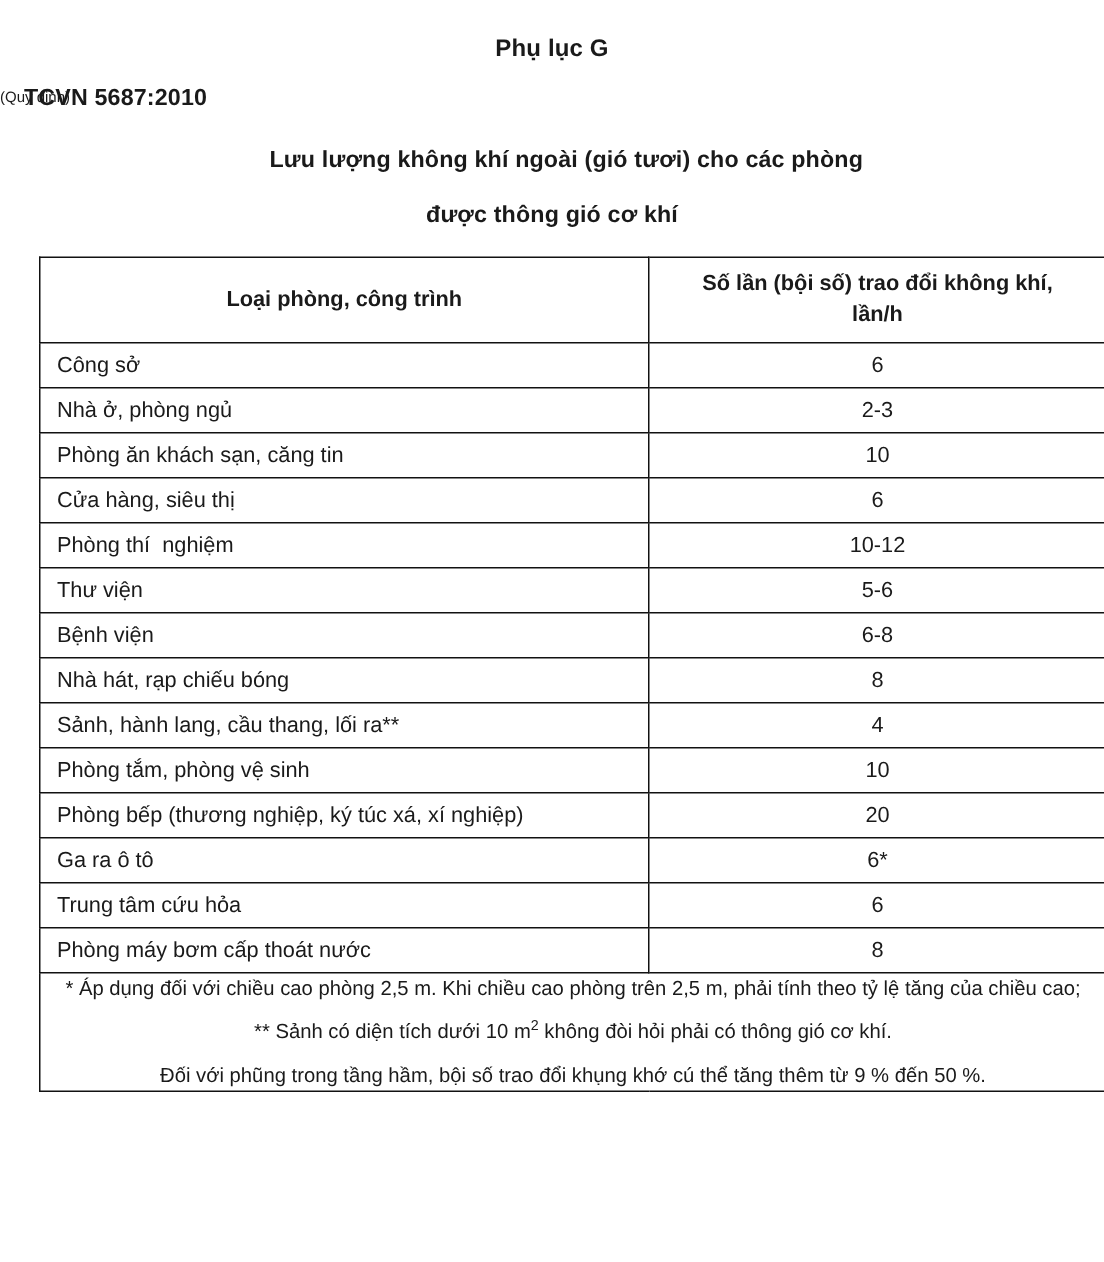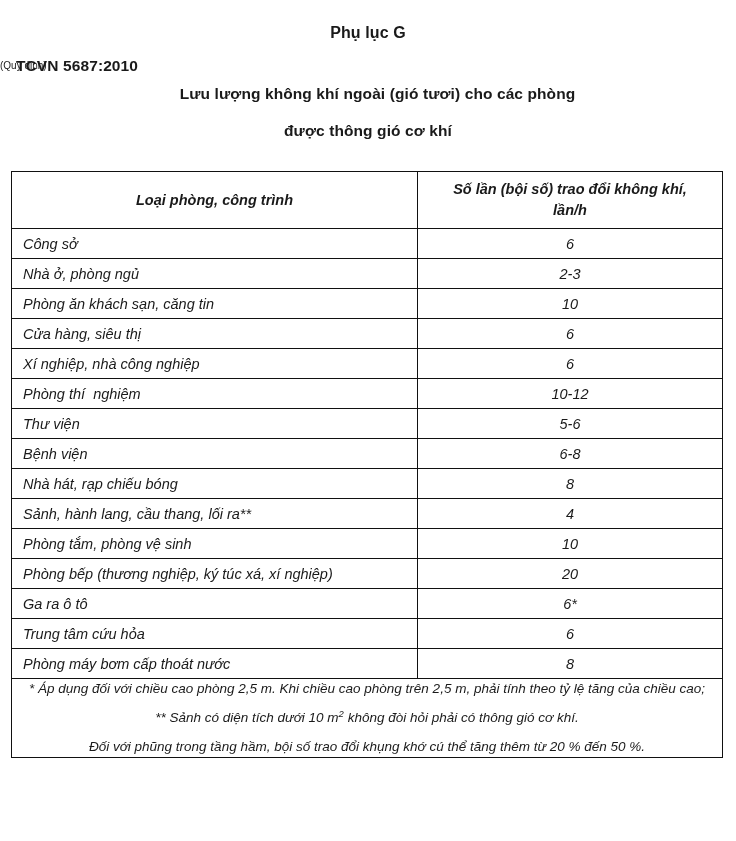--- a/index.html
+++ b/index.html
@@ -66,6 +66,7 @@
     font-size: 15.5px;
     font-weight: bold;
     line-height: 1;
+    margin-top: 13px;
     letter-spacing: 0.1px;
     padding-left: 19px;
   }

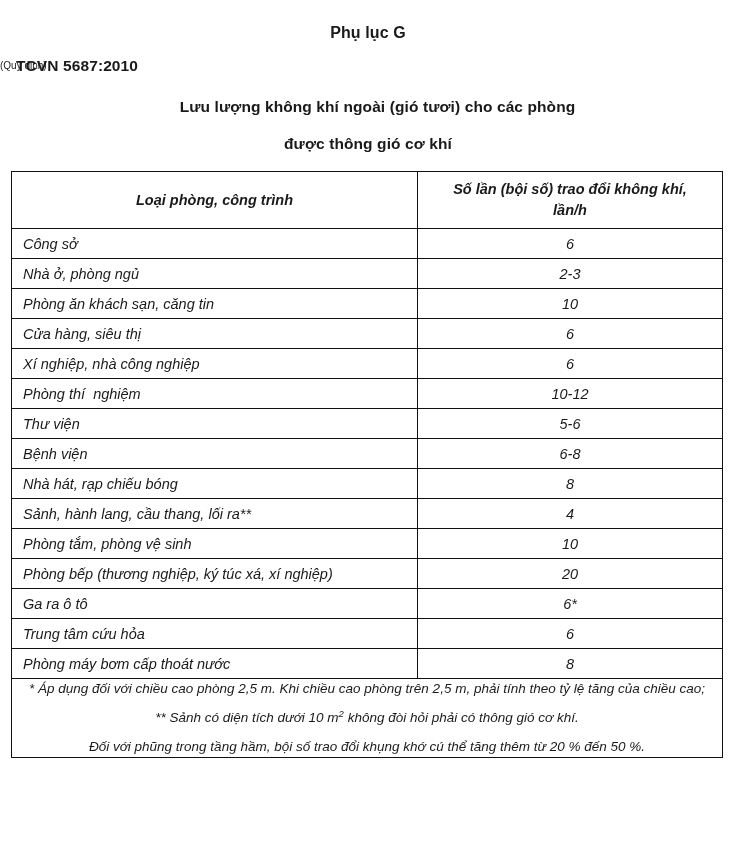--- a/index.html
+++ b/index.html
@@ -82,10 +82,9 @@
   
   .table-wrap {
     position: absolute;
-    left: 11px;
+    left: 26px;
     top: 171px;
     width: 711px;
-    font-style: italic;
   }
 
   table.grid {

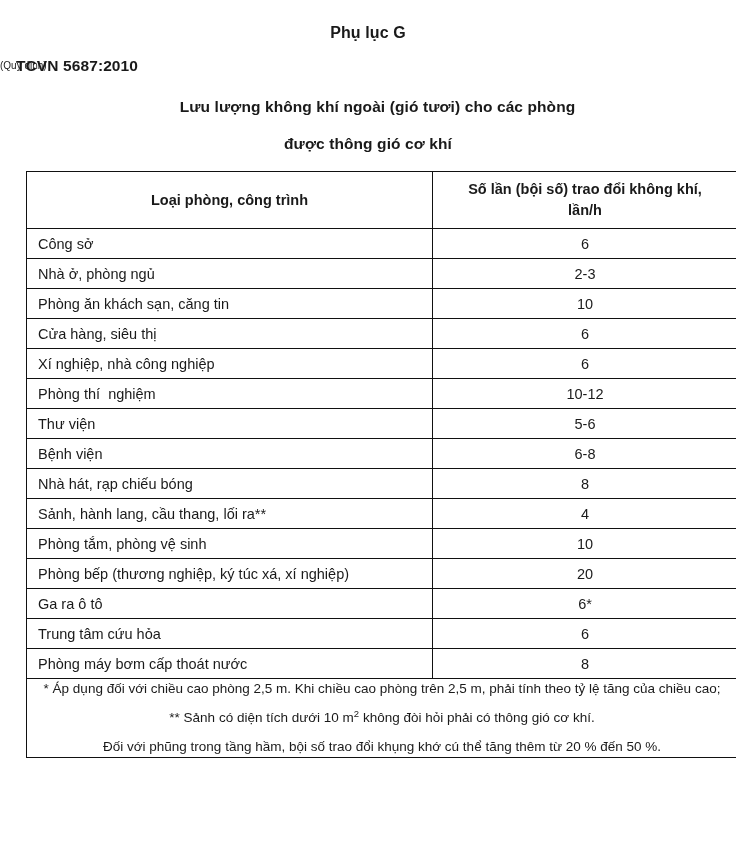--- a/index.html
+++ b/index.html
@@ -194,10 +194,6 @@
             <td class="cell-value">6</td>
           </tr>
           <tr>
-            <td class="cell-label">Xí nghiệp, nhà công nghiệp</td>
-            <td class="cell-value">6</td>
-          </tr>
-          <tr>
             <td class="cell-label">Phòng thí  nghiệm</td>
             <td class="cell-value">10-12</td>
           </tr>

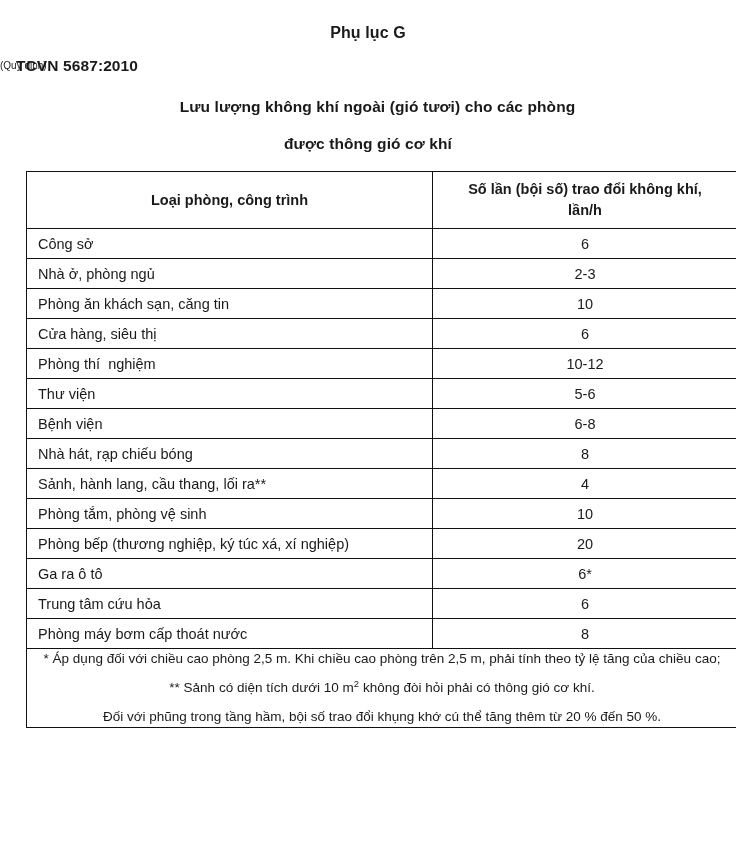--- a/index.html
+++ b/index.html
@@ -241,7 +241,7 @@
             <p class="note-line">
               <span>** Sảnh có diện tích dưới 10 m</span><sup>2</sup><span> không đòi hỏi phải có thông gió cơ khí.</span>
             </p>
-            <p class="note-line">Đối với phũng trong tầng hầm, bội số trao đổi khụng khớ cú thể tăng thêm từ 20 % đến 50 %.</p>
+            <p class="note-line">Đối với phũng trong tầng hầm, bội số trao đổi khụng khớ cú thể tăng thêm từ 9 % đến 50 %.</p>
           </td>
         </tr>
       </tfoot>

